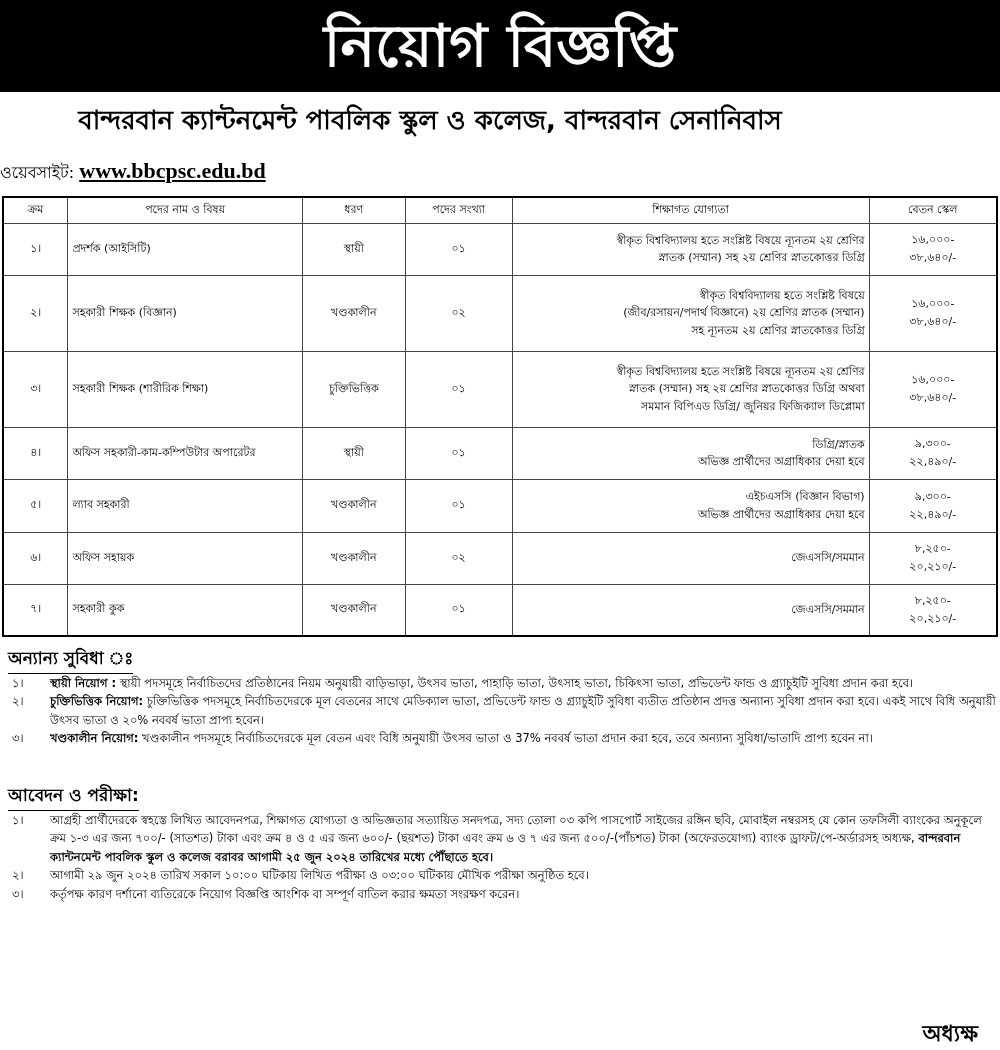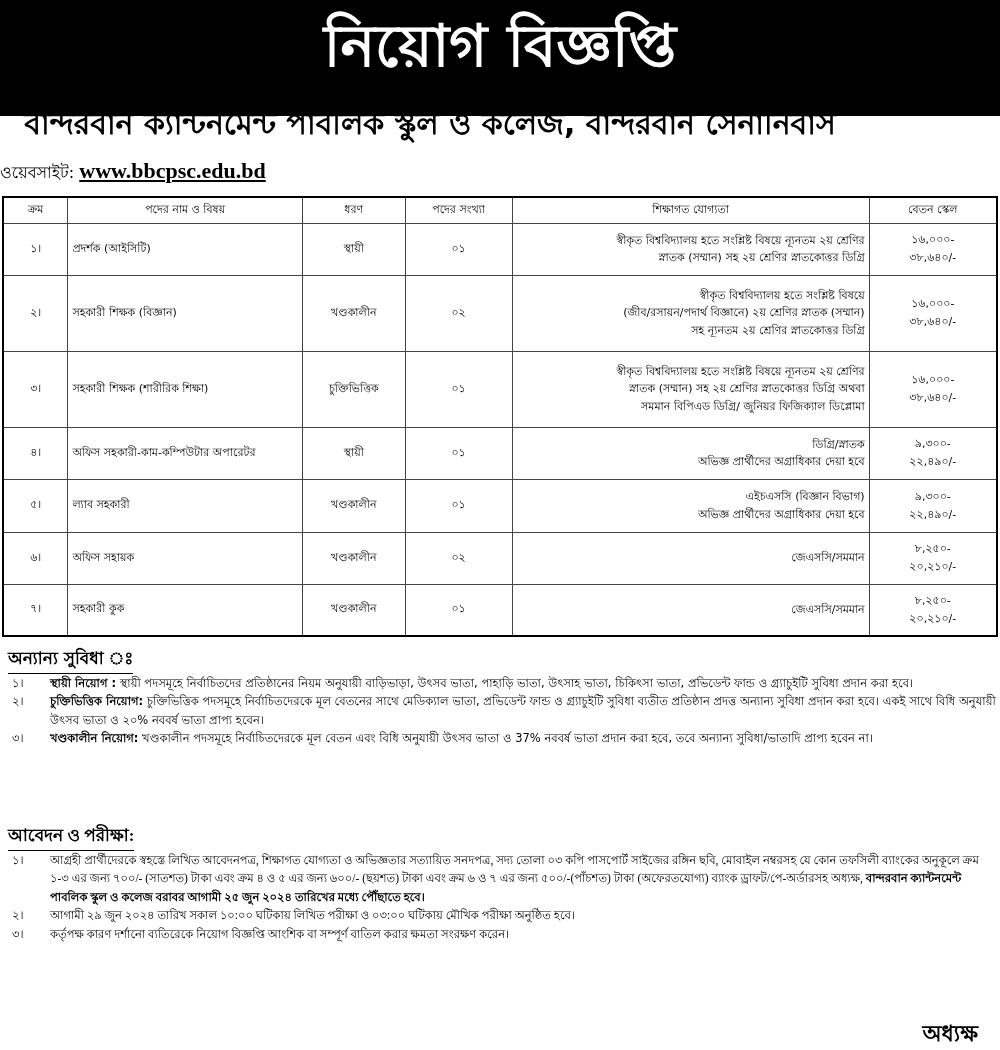--- a/index.html
+++ b/index.html
@@ -4,7 +4,7 @@
 <style>
   * { box-sizing: border-box; margin: 0; padding: 0; }
   body { width: 1000px; height: 1050px; background: #fff; font-family: "DejaVu Sans", sans-serif; color: #000; position: relative; overflow: hidden; }
-  .banner { position: absolute; left: 0; top: 0; width: 1000px; height: 116px; background: #000; color: #fff; text-align: center; font-size: 58px; font-weight: bold; line-height: 92px; }
+  .banner { position: absolute; left: 0; top: 0; width: 1000px; height: 92px; background: #000; color: #fff; text-align: center; font-size: 58px; font-weight: bold; line-height: 92px; }
   .inst { position: absolute; left: 0; top: 100px; width: 860px; text-align: center; font-size: 30px; font-weight: bold; }
   .web { position: absolute; left: 0; top: 158px; width: 1000px; text-align: left; font-size: 16px; }
   .web .url { font-family: "Liberation Serif", serif; font-size: 22px; font-weight: bold; text-decoration: underline; }

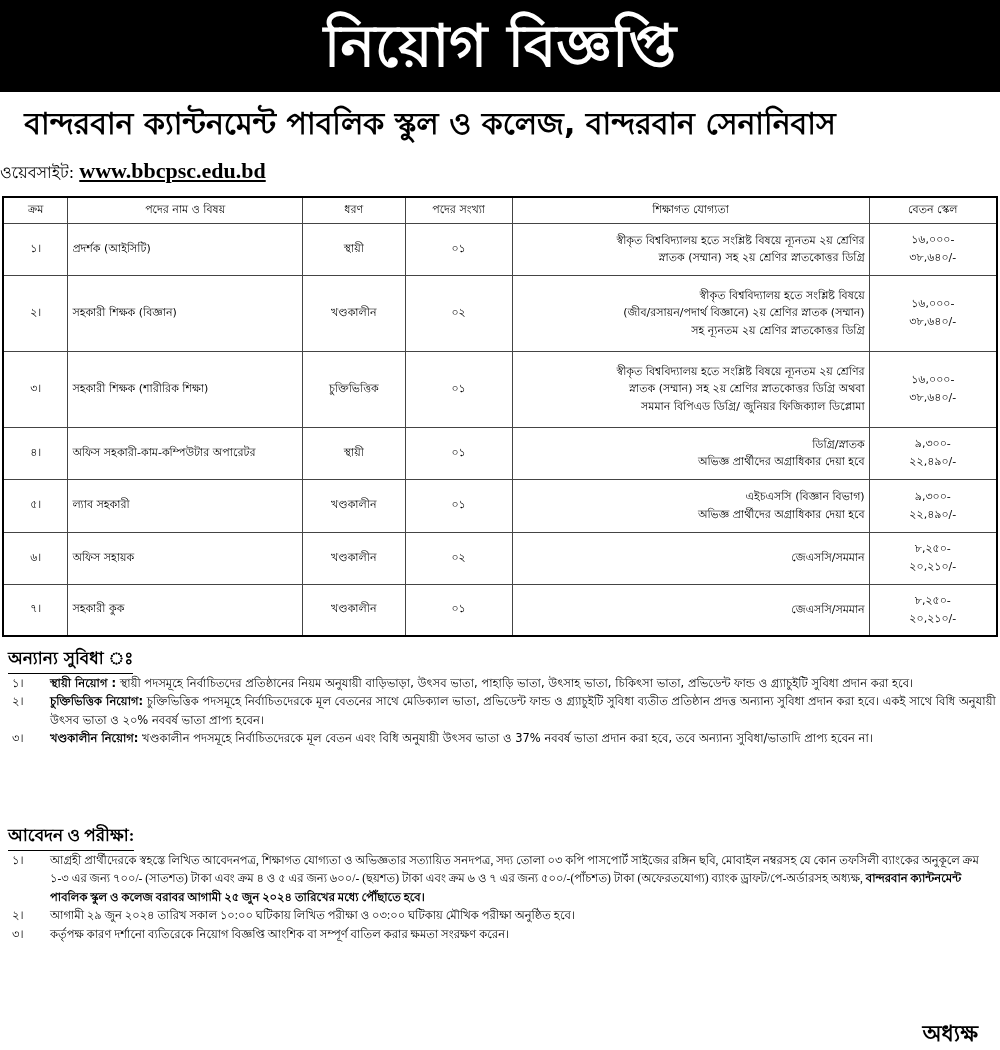--- a/index.html
+++ b/index.html
@@ -5,7 +5,7 @@
   * { box-sizing: border-box; margin: 0; padding: 0; }
   body { width: 1000px; height: 1050px; background: #fff; font-family: "DejaVu Sans", sans-serif; color: #000; position: relative; overflow: hidden; }
   .banner { position: absolute; left: 0; top: 0; width: 1000px; height: 92px; background: #000; color: #fff; text-align: center; font-size: 58px; font-weight: bold; line-height: 92px; }
-  .inst { position: absolute; left: 0; top: 100px; width: 860px; text-align: center; font-size: 30px; font-weight: bold; }
+  .inst { position: absolute; left: 0; top: 100px; width: 860px; text-align: center; font-size: 26px; font-weight: bold; }
   .web { position: absolute; left: 0; top: 158px; width: 1000px; text-align: left; font-size: 16px; }
   .web .url { font-family: "Liberation Serif", serif; font-size: 22px; font-weight: bold; text-decoration: underline; }
   table.jobs { position: absolute; left: 2px; top: 196px; width: 996px; border-collapse: collapse; font-size: 11px; padding-left: 10px; }

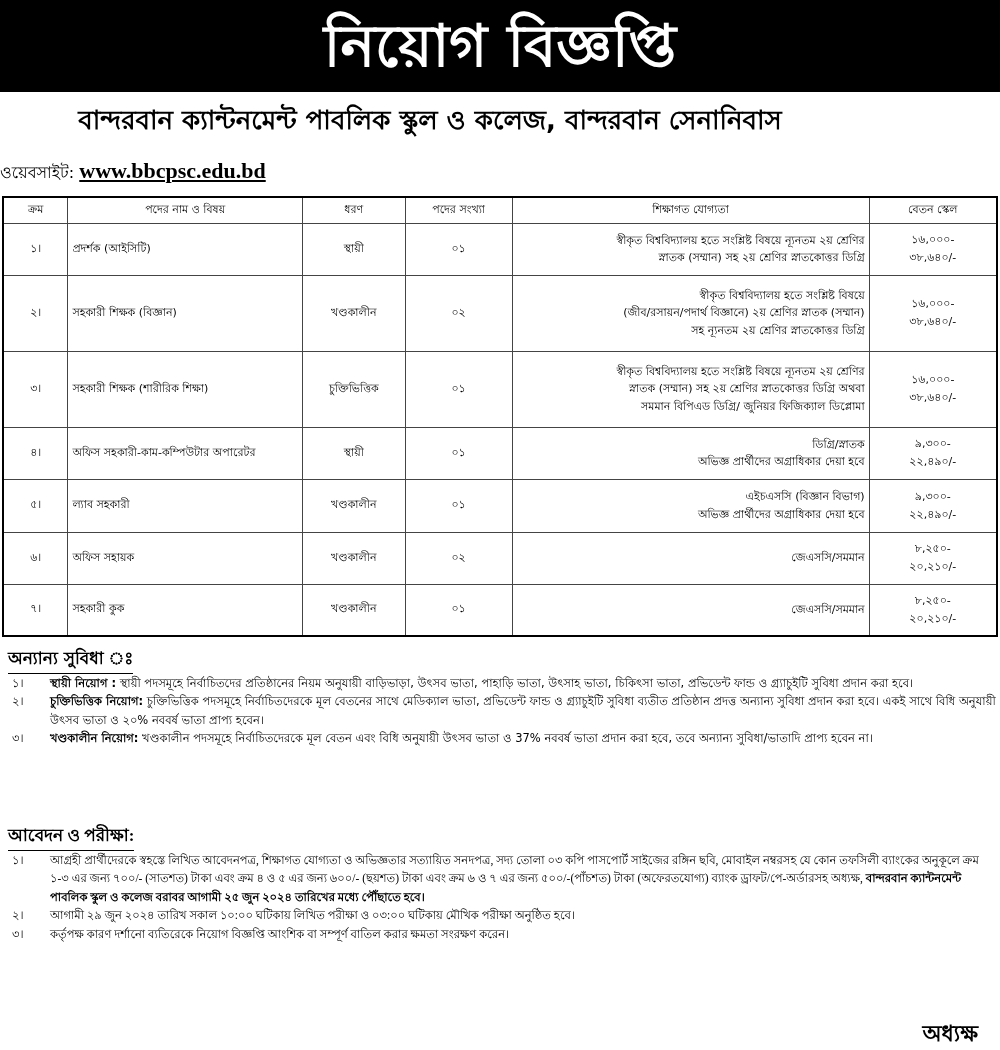--- a/index.html
+++ b/index.html
@@ -171,7 +171,7 @@
   </div>
 </div>
 
-<div class="sec" style="top:822px;font-family:Liberation Serif, serif;">
+<div class="sec" style="top:782px;">
   <div class="sec-title">আবেদন ও পরীক্ষা:</div>
   <div class="item">
     <span class="num">১।</span>

